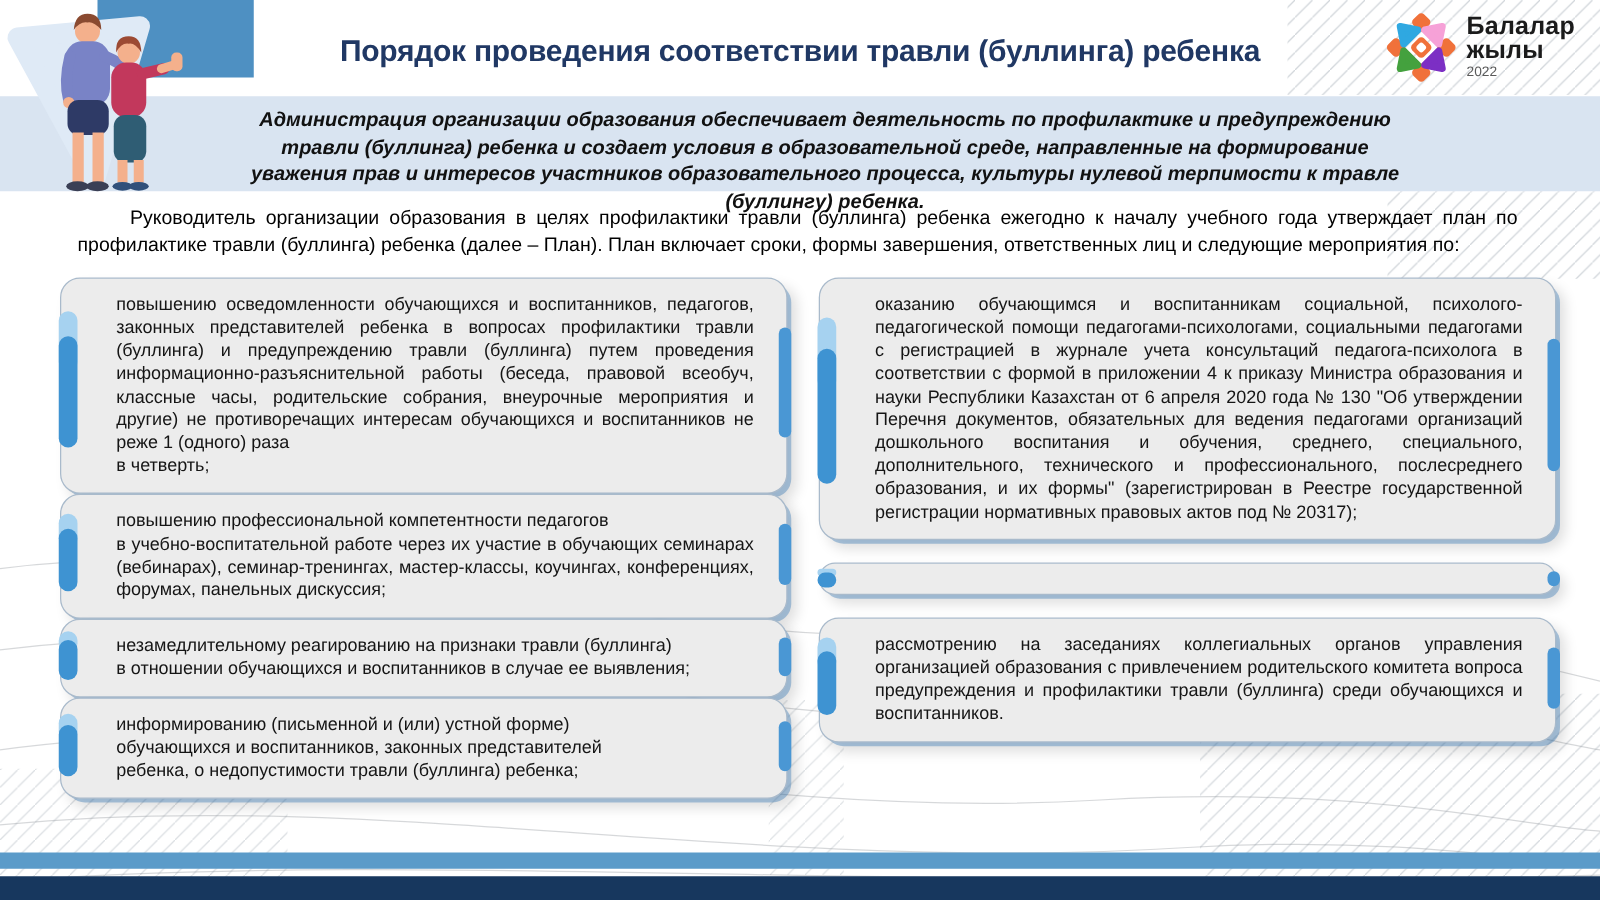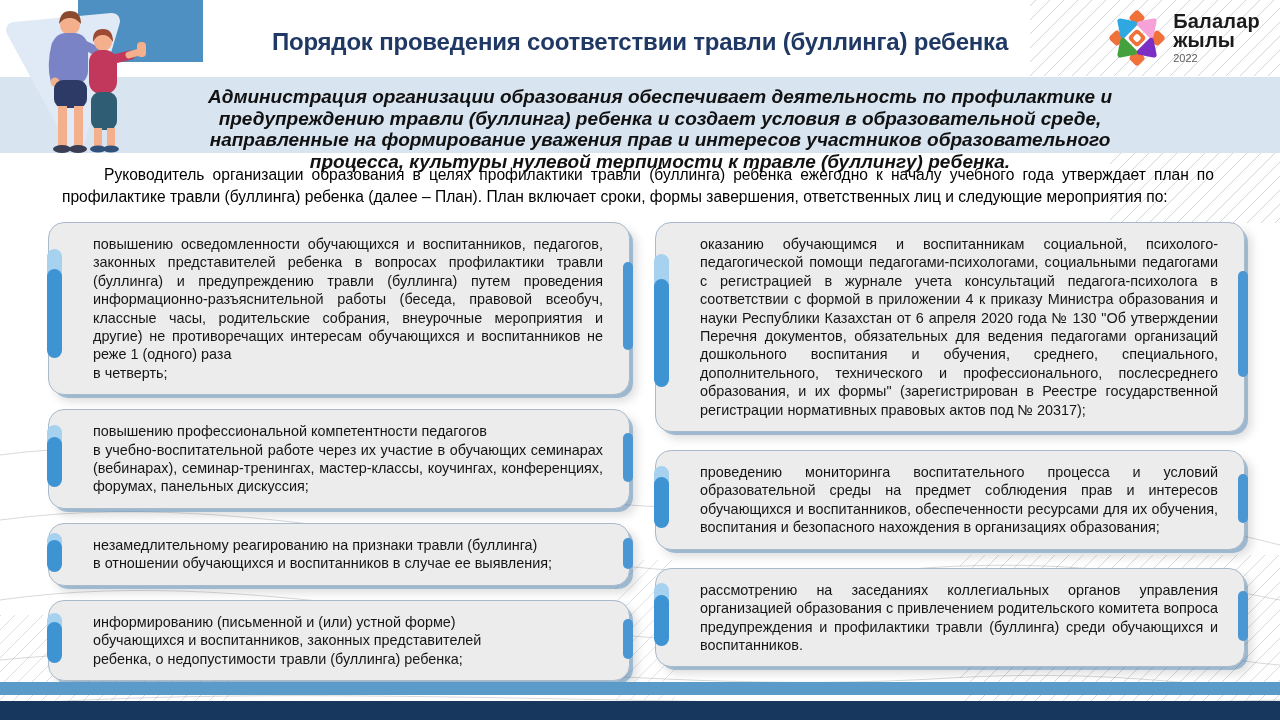--- a/index.html
+++ b/index.html
@@ -9,7 +9,7 @@
   
   .band{position:absolute;left:0;top:77px;width:1280px;height:76px;background:#D9E4F1;z-index:1;}
   .band p{margin:0;padding:9px 145px 0 185px;text-align:center;
-          font-style:italic;font-weight:bold;font-size:19px;line-height:21.5px;color:#111;}
+          font-style:italic;font-weight:bold;font-size:16px;line-height:21.5px;color:#111;}
   
   .title{position:absolute;left:200px;top:28px;width:880px;margin:0;text-align:center;
          font-size:24px;font-weight:bold;color:#203864;z-index:2;letter-spacing:-0.2px;}

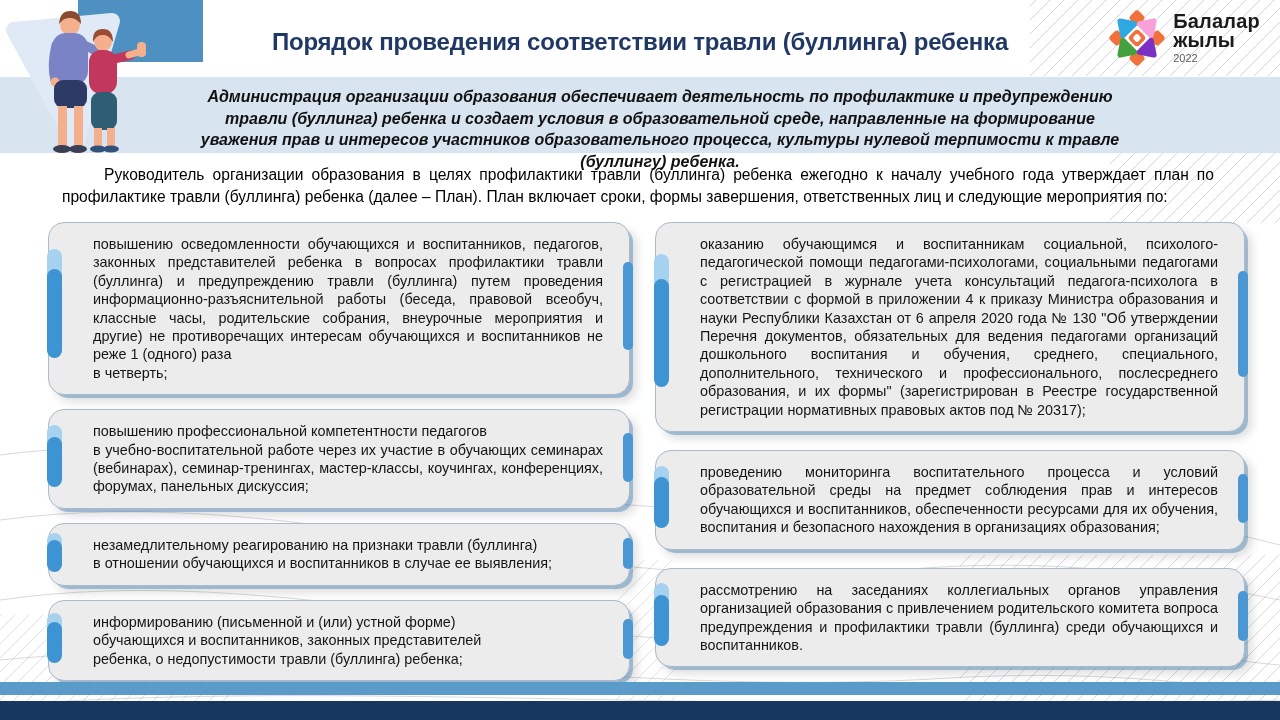--- a/index.html
+++ b/index.html
@@ -23,7 +23,7 @@
         font-size:15.6px;line-height:22px;text-indent:42px;z-index:2;color:#000;}
   
   .col{position:absolute;top:222px;display:flex;flex-direction:column;z-index:2;}
-  .col-left{left:48px;width:582px;gap:14px;}
+  .col-left{left:48px;width:582px;}
   .col-right{left:655px;width:590px;gap:18px;}
   .card{position:relative;background:#ECECEC;border:1px solid #A9BACB;border-radius:16px;
         padding:12px 26px 12px 44px;box-sizing:border-box;

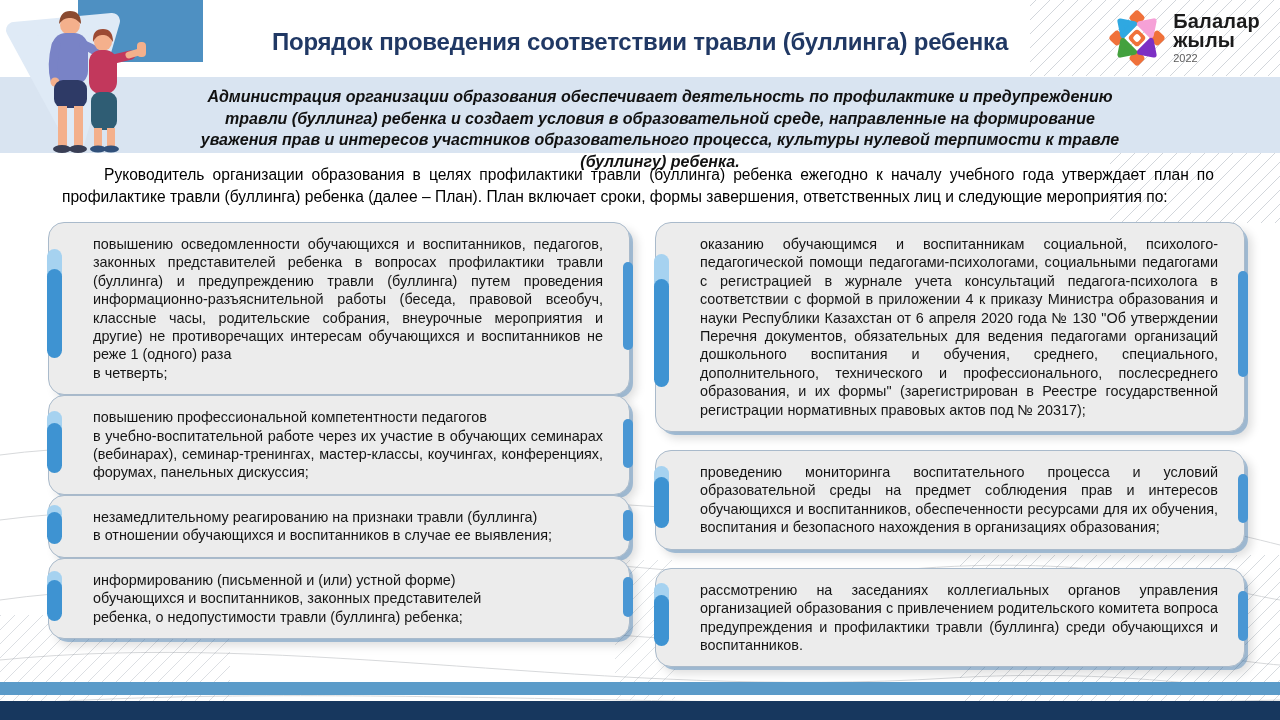--- a/index.html
+++ b/index.html
@@ -171,7 +171,6 @@
       <span class="cap cap-light"></span>
       <span class="cap cap-dark"></span>
       <span class="cap cap-right"></span>
-      <p class="card-text">проведению мониторинга воспитательного процесса и условий образовательной среды на предмет соблюдения прав и интересов обучающихся и воспитанников, обеспеченности ресурсами для их обучения, воспитания и безопасного нахождения в организациях образования;</p>
     </div>
     <div class="card">
       <span class="cap cap-light"></span>

